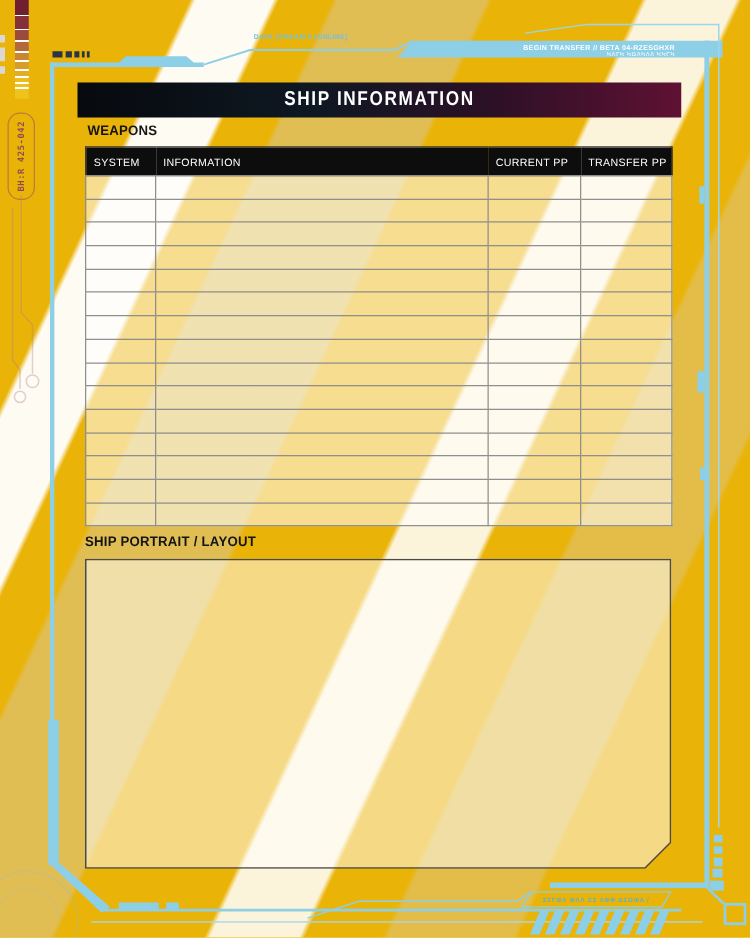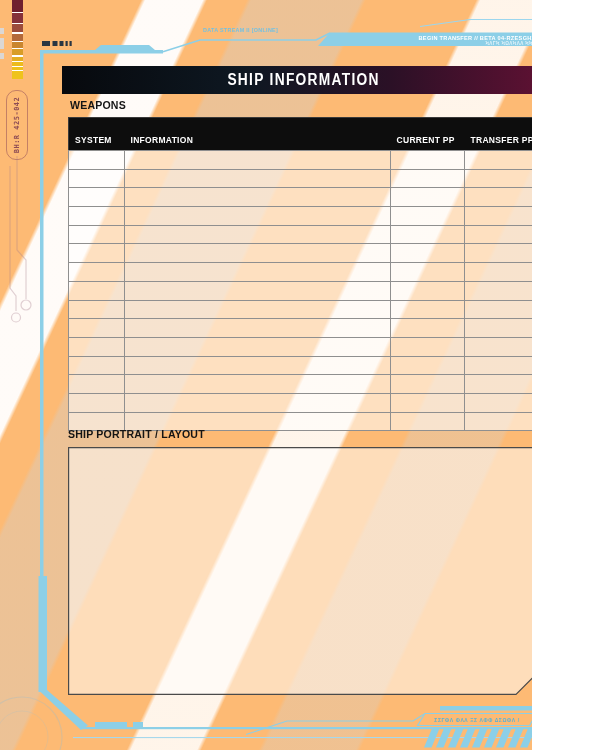--- a/index.html
+++ b/index.html
@@ -4,7 +4,7 @@
 <style>
   html,body{margin:0;padding:0;}
   body{width:600px;height:750px;font-family:"Liberation Sans",sans-serif;}
-  #sheet{position:relative;width:532px;height:750px;background:#fdba74;overflow:hidden;}
+  #sheet{position:relative;width:600px;height:750px;background:#eab308;overflow:hidden;}
 
   
   #watermarks{position:absolute;inset:0;z-index:0;pointer-events:none;

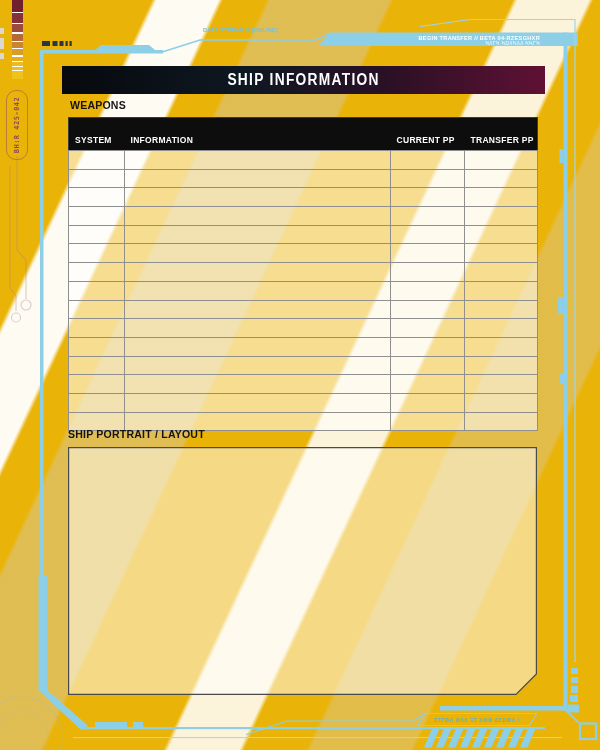--- a/index.html
+++ b/index.html
@@ -57,8 +57,8 @@
   
   #weapons-table{position:absolute;left:68px;top:117px;width:469px;z-index:2;
     border-collapse:collapse;table-layout:fixed;}
-  #weapons-table th{background:#0d0d0d;color:#fff;font-size:8.5px;font-weight:bold;
-    letter-spacing:.3px;text-align:left;padding:12px 0 0 6px;height:20px;border:0;}
+  #weapons-table th{background:#0d0d0d;color:#fff;font-size:8.5px;font-weight:normal;
+    letter-spacing:.3px;text-align:left;padding:2px 0 0 6px;height:20px;border:0;}
   #weapons-table td{height:17.7px;background:rgba(255,255,255,0.55);
     border:1px solid #8f8f8f;padding:0;}
   #weapons-table{border:1.5px solid #3a3a3a;}

